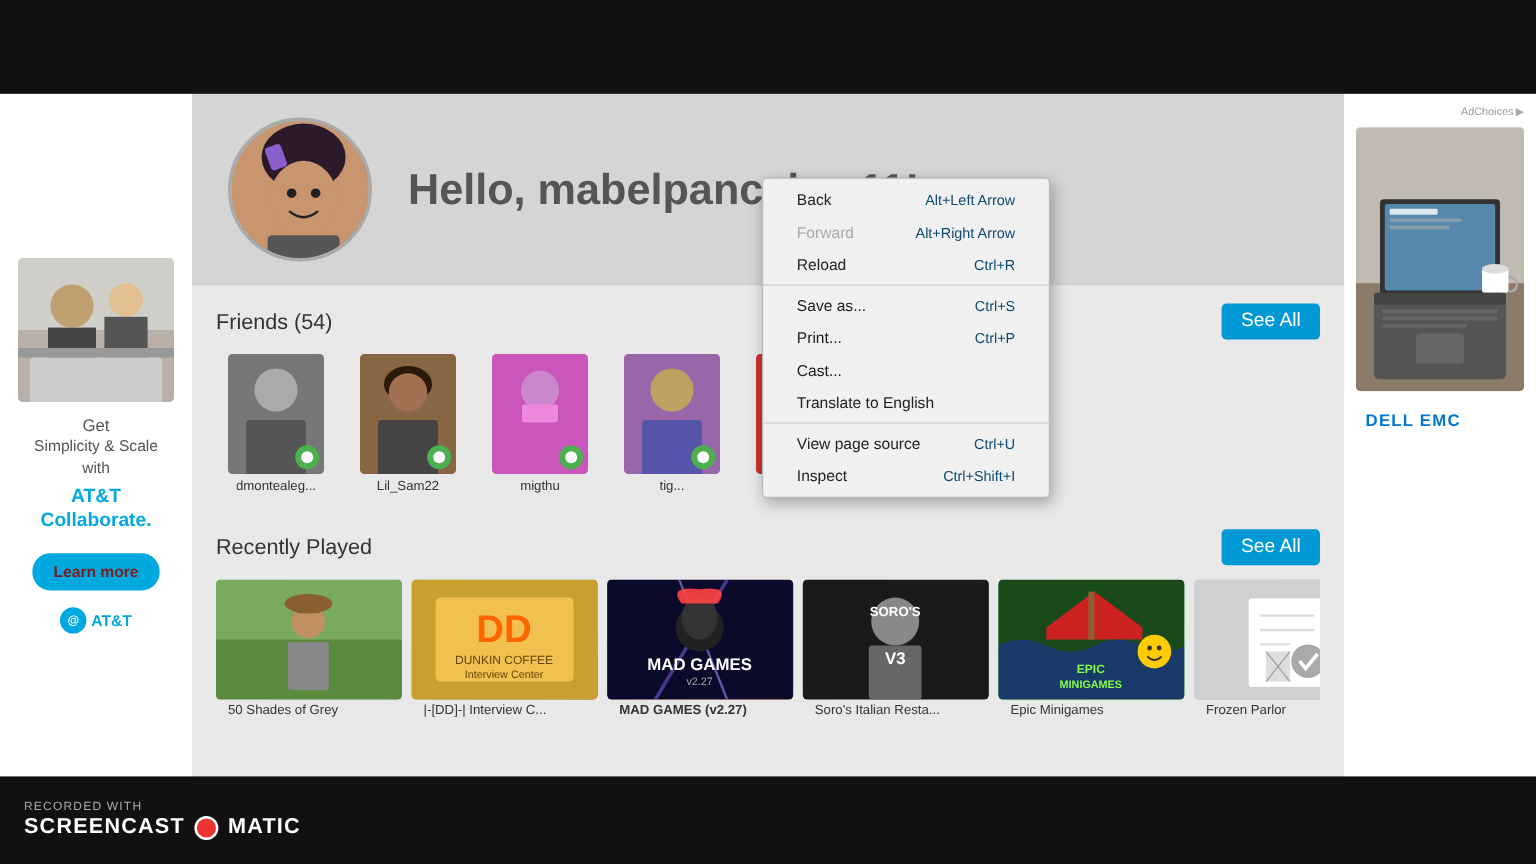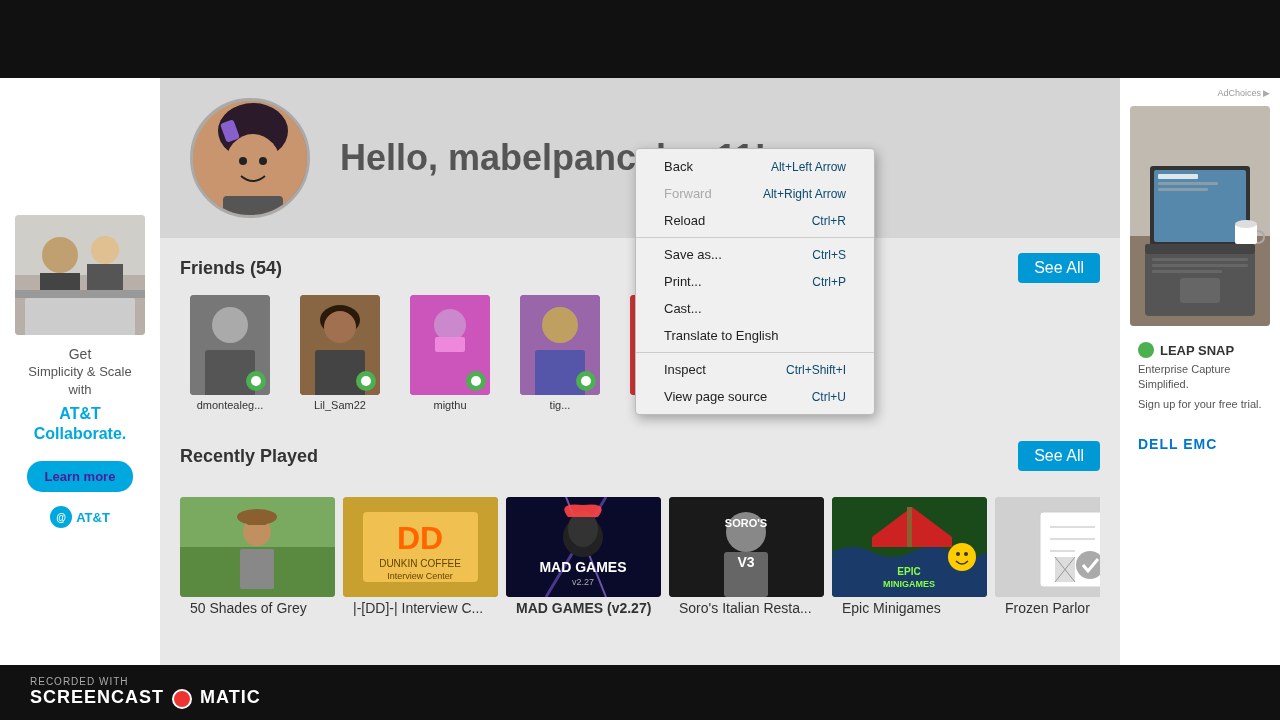--- a/index.html
+++ b/index.html
@@ -159,7 +159,7 @@
     }
     .section-title {
       font-size: 18px;
-      font-weight: bold;
+      font-weight: normal;
       color: #333;
     }
     .see-all-btn {

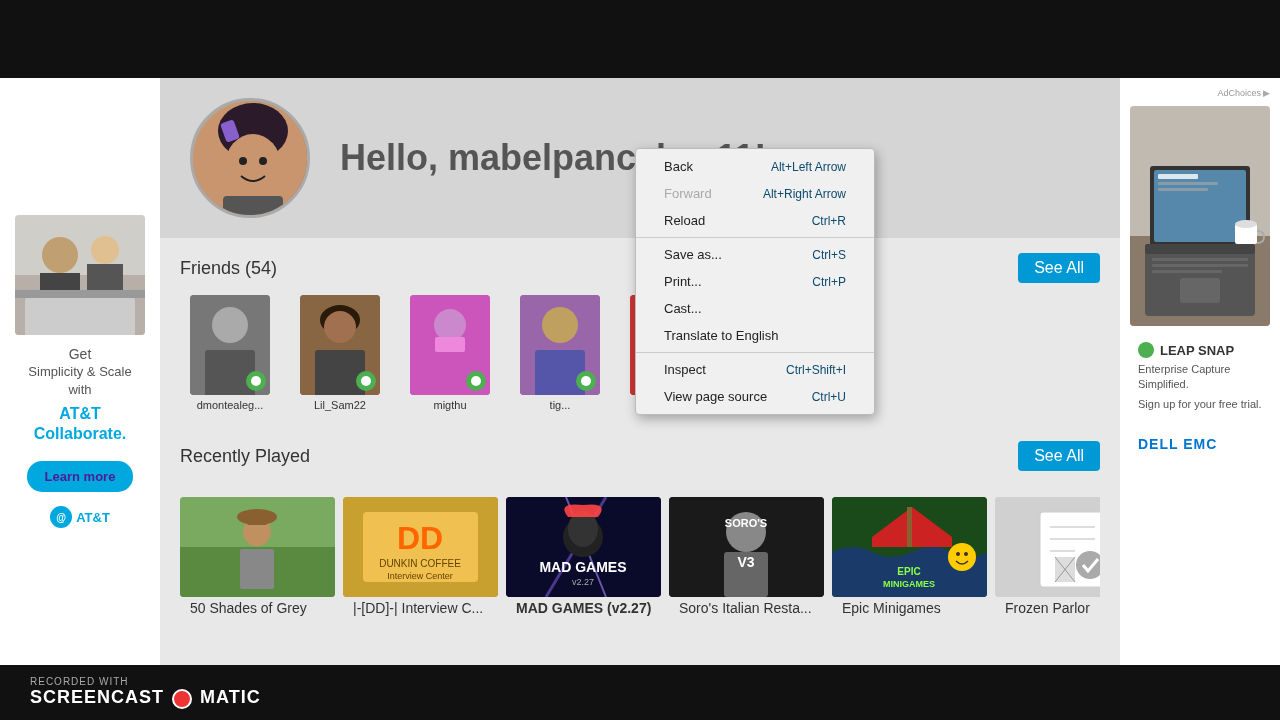--- a/index.html
+++ b/index.html
@@ -716,14 +716,6 @@
         <rect x="50" y="172" width="40" height="25" fill="#666" rx="3"></rect>
       </svg>
     </div>
-    <div class="leap-snap-section">
-      <div class="leap-snap-header">
-        <div class="leap-icon"></div>
-        <span class="leap-title">LEAP SNAP</span>
-      </div>
-      <div class="leap-desc">Enterprise Capture Simplified.</div>
-      <div class="leap-desc">Sign up for your free trial.</div>
-    </div>
     <div class="right-ad-bottom">
       <div class="dell-logo">DELL EMC</div>
     </div>

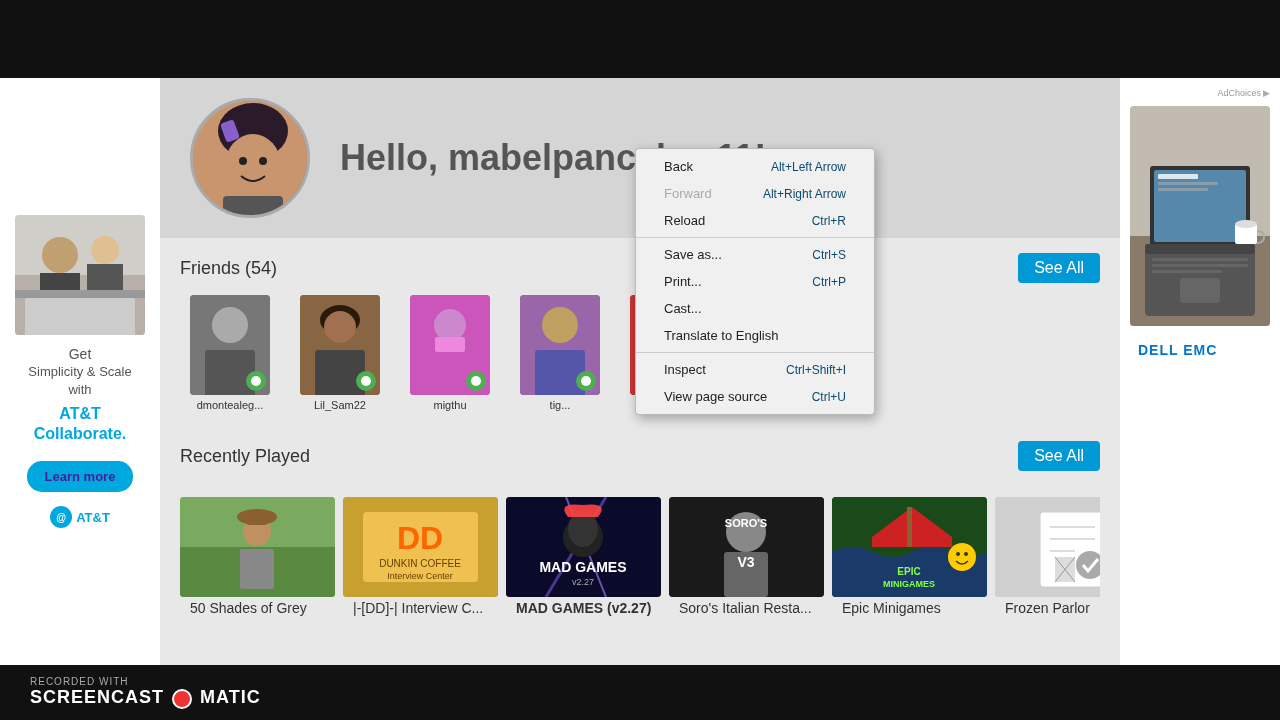--- a/index.html
+++ b/index.html
@@ -755,12 +755,12 @@
   </div>
   <div class="context-separator"></div>
   <div class="context-item">
+    <span>View page source</span>
+    <span class="shortcut">Ctrl+U</span>
+  </div>
+  <div class="context-item">
     <span>Inspect</span>
     <span class="shortcut">Ctrl+Shift+I</span>
-  </div>
-  <div class="context-item">
-    <span>View page source</span>
-    <span class="shortcut">Ctrl+U</span>
   </div>
 </div>
 

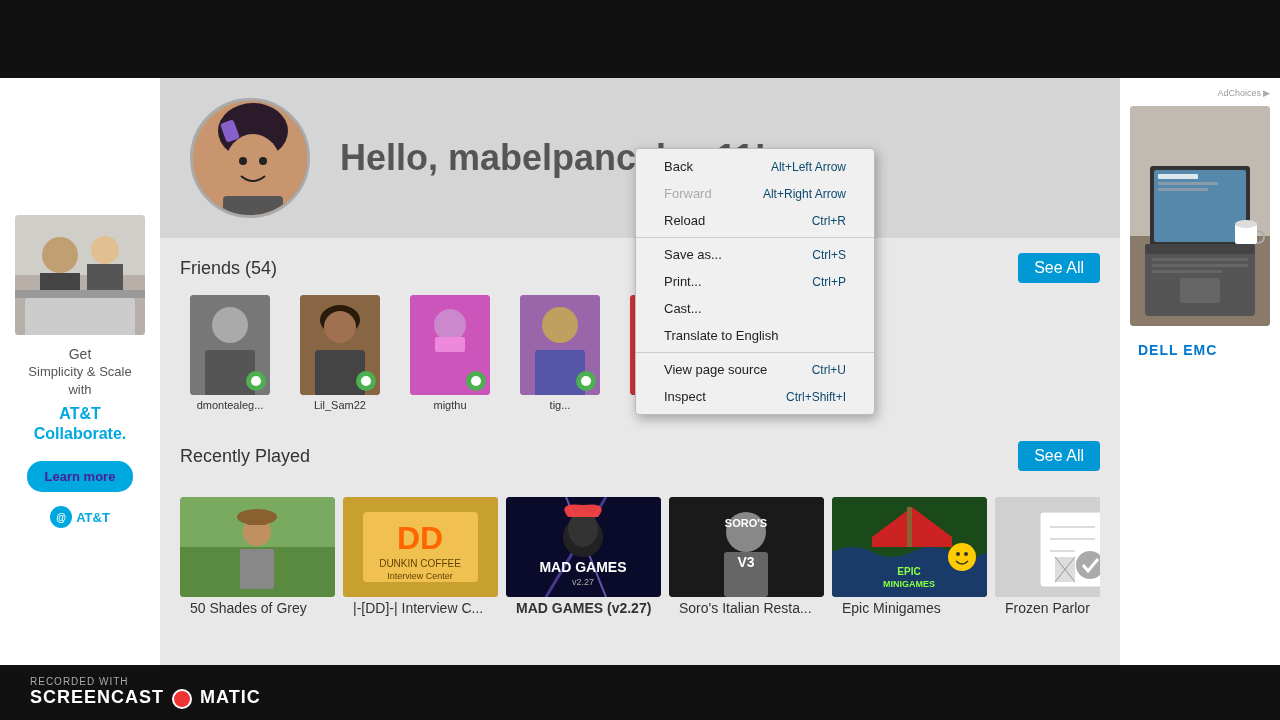--- a/index.html
+++ b/index.html
@@ -80,7 +80,7 @@
     }
     .learn-more-btn {
       background: #00a8e0;
-      color: #4c1d95;
+      color: #7f1d1d;
       border: none;
       padding: 8px 18px;
       border-radius: 15px;

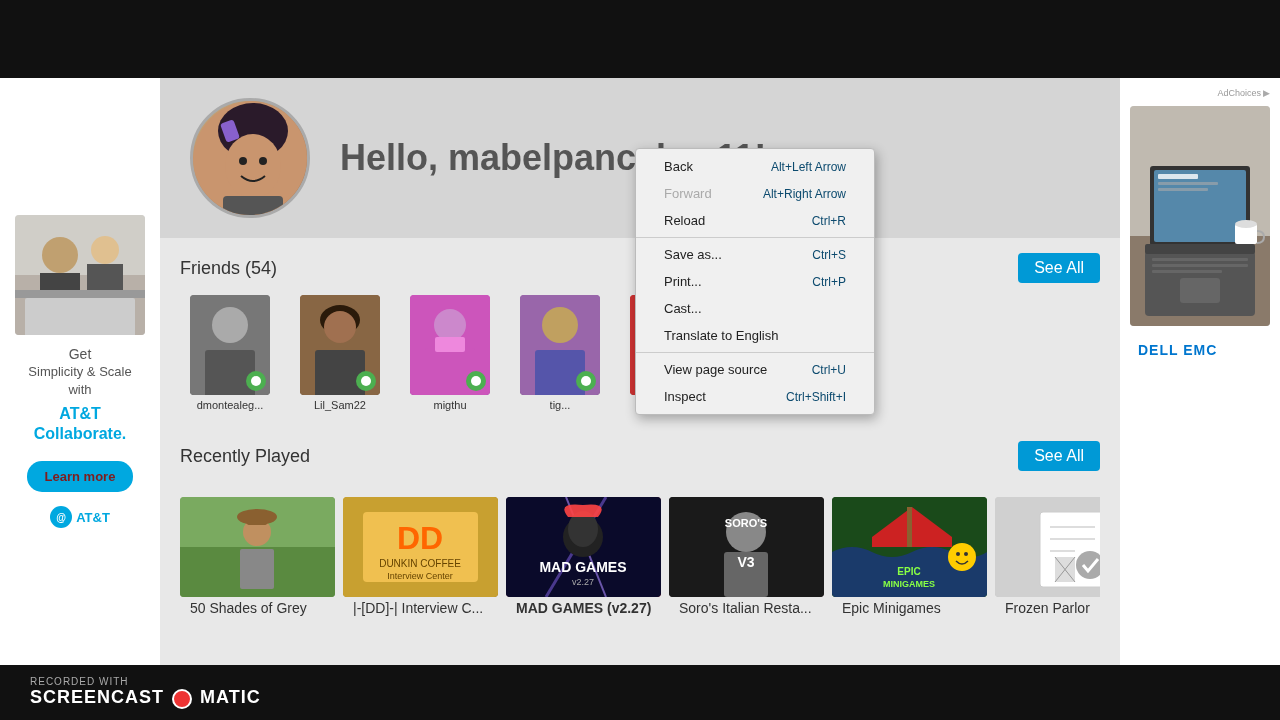--- a/index.html
+++ b/index.html
@@ -232,7 +232,6 @@
       border-radius: 4px;
       overflow: hidden;
       position: relative;
-      margin-top: 14px;
     }
     .game-name {
       font-size: 14px;

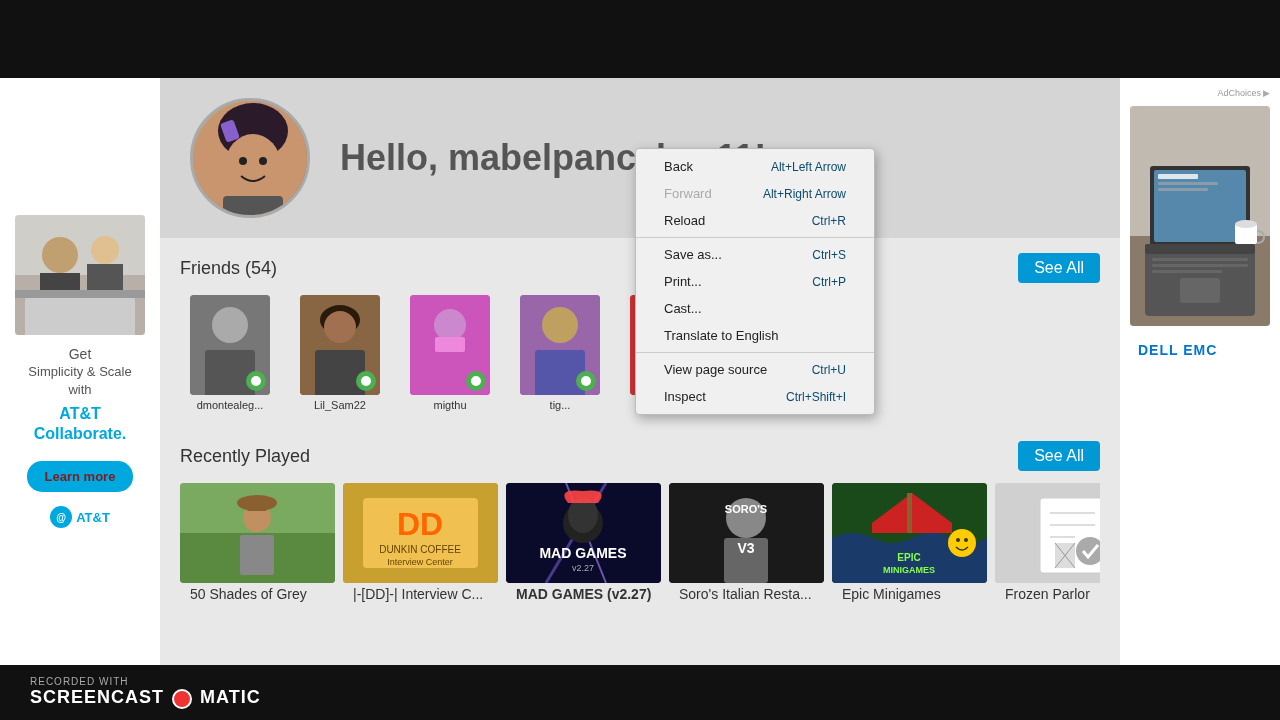--- a/index.html
+++ b/index.html
@@ -234,7 +234,7 @@
       position: relative;
     }
     .game-name {
-      font-size: 14px;
+      font-size: 11px;
       color: #333;
       margin-top: 3px;
       overflow: hidden;

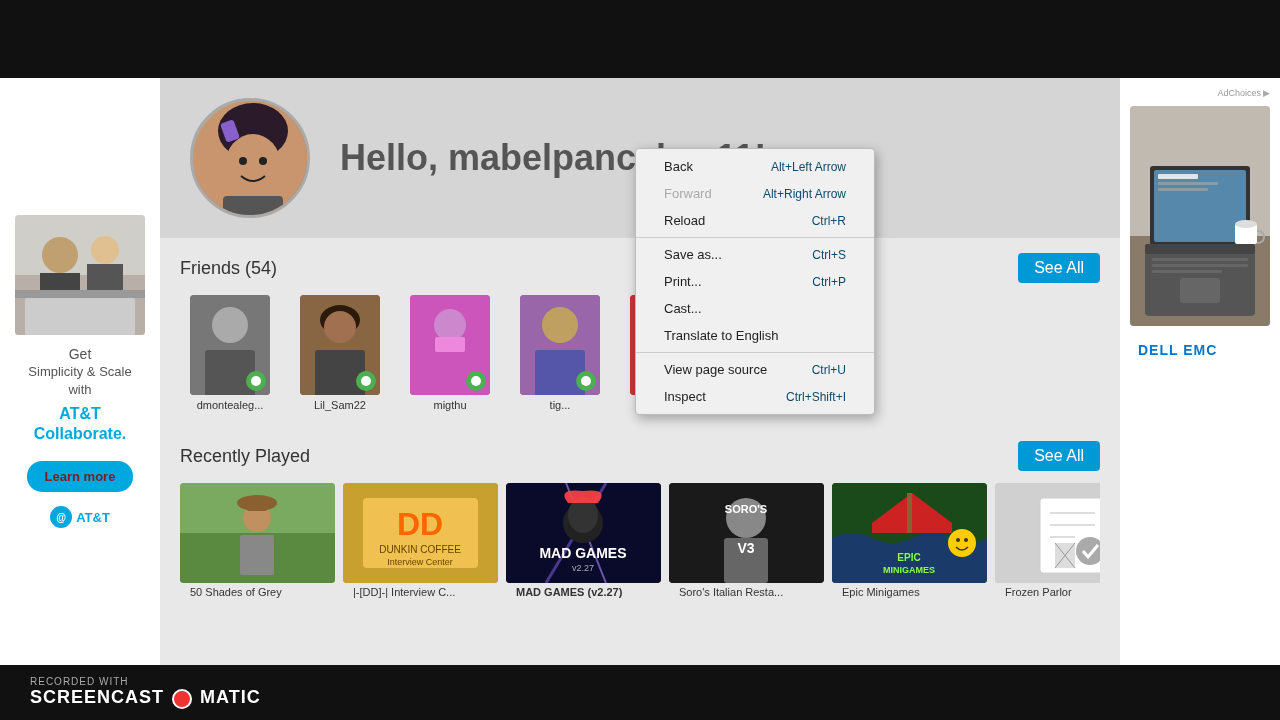--- a/index.html
+++ b/index.html
@@ -23,12 +23,12 @@
     .black-bar-bottom {
       position: absolute;
       bottom: 0; left: 0; right: 0;
-      height: 55px;
+      height: 73px;
       background: #111;
       z-index: 10;
       display: flex;
       align-items: center;
-      padding: 0 30px;
+      padding: 0 20px;
     }
 
     

